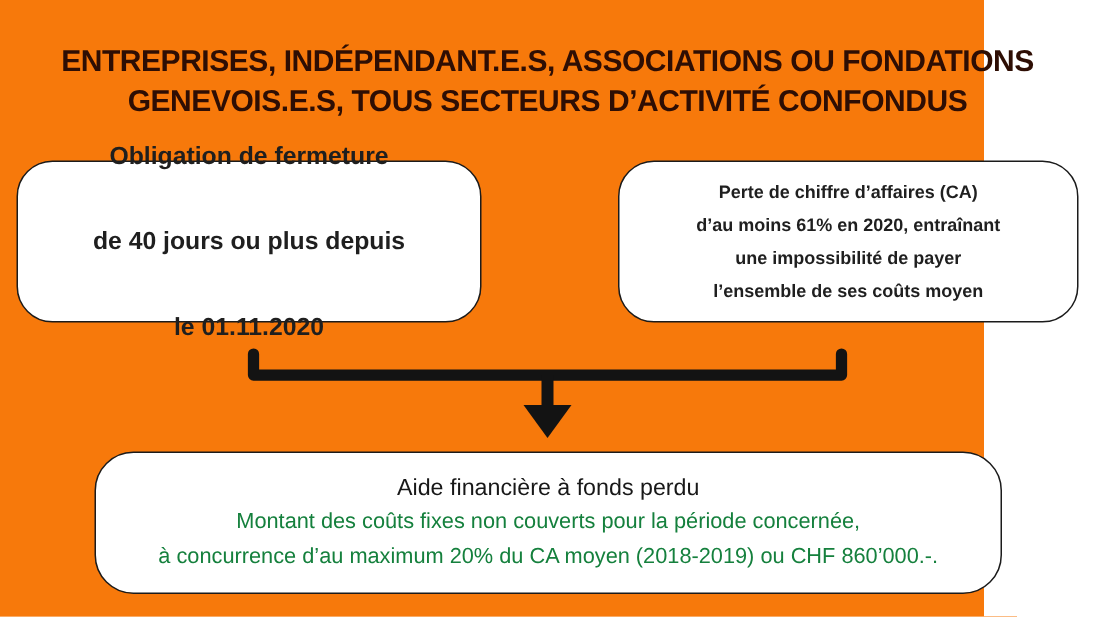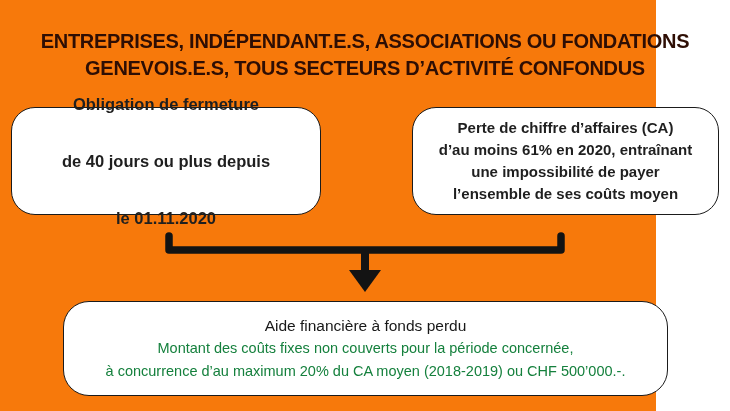--- a/index.html
+++ b/index.html
@@ -56,7 +56,7 @@
     top: 107px;
     width: 307px;
     height: 108px;
-    font-size: 15px;
+    font-size: 12px;
     font-weight: 700;
     line-height: 22px;
   }

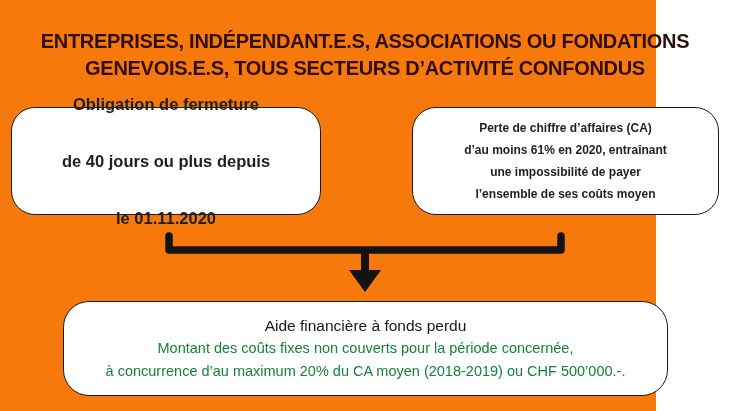--- a/index.html
+++ b/index.html
@@ -121,7 +121,7 @@
   <div class="wbox box-bottom">
     <div class="bb-title">Aide financière à fonds perdu</div>
     <div class="bb-line">Montant des coûts fixes non couverts pour la période concernée,</div>
-    <div class="bb-line">à concurrence d’au maximum 20% du CA moyen (2018-2019) ou CHF 500’000.-.</div>
+    <div class="bb-line">à concurrence d’au maximum 20% du CA moyen (2018-2019) ou CHF 860’000.-.</div>
   </div>
 
 </div>

